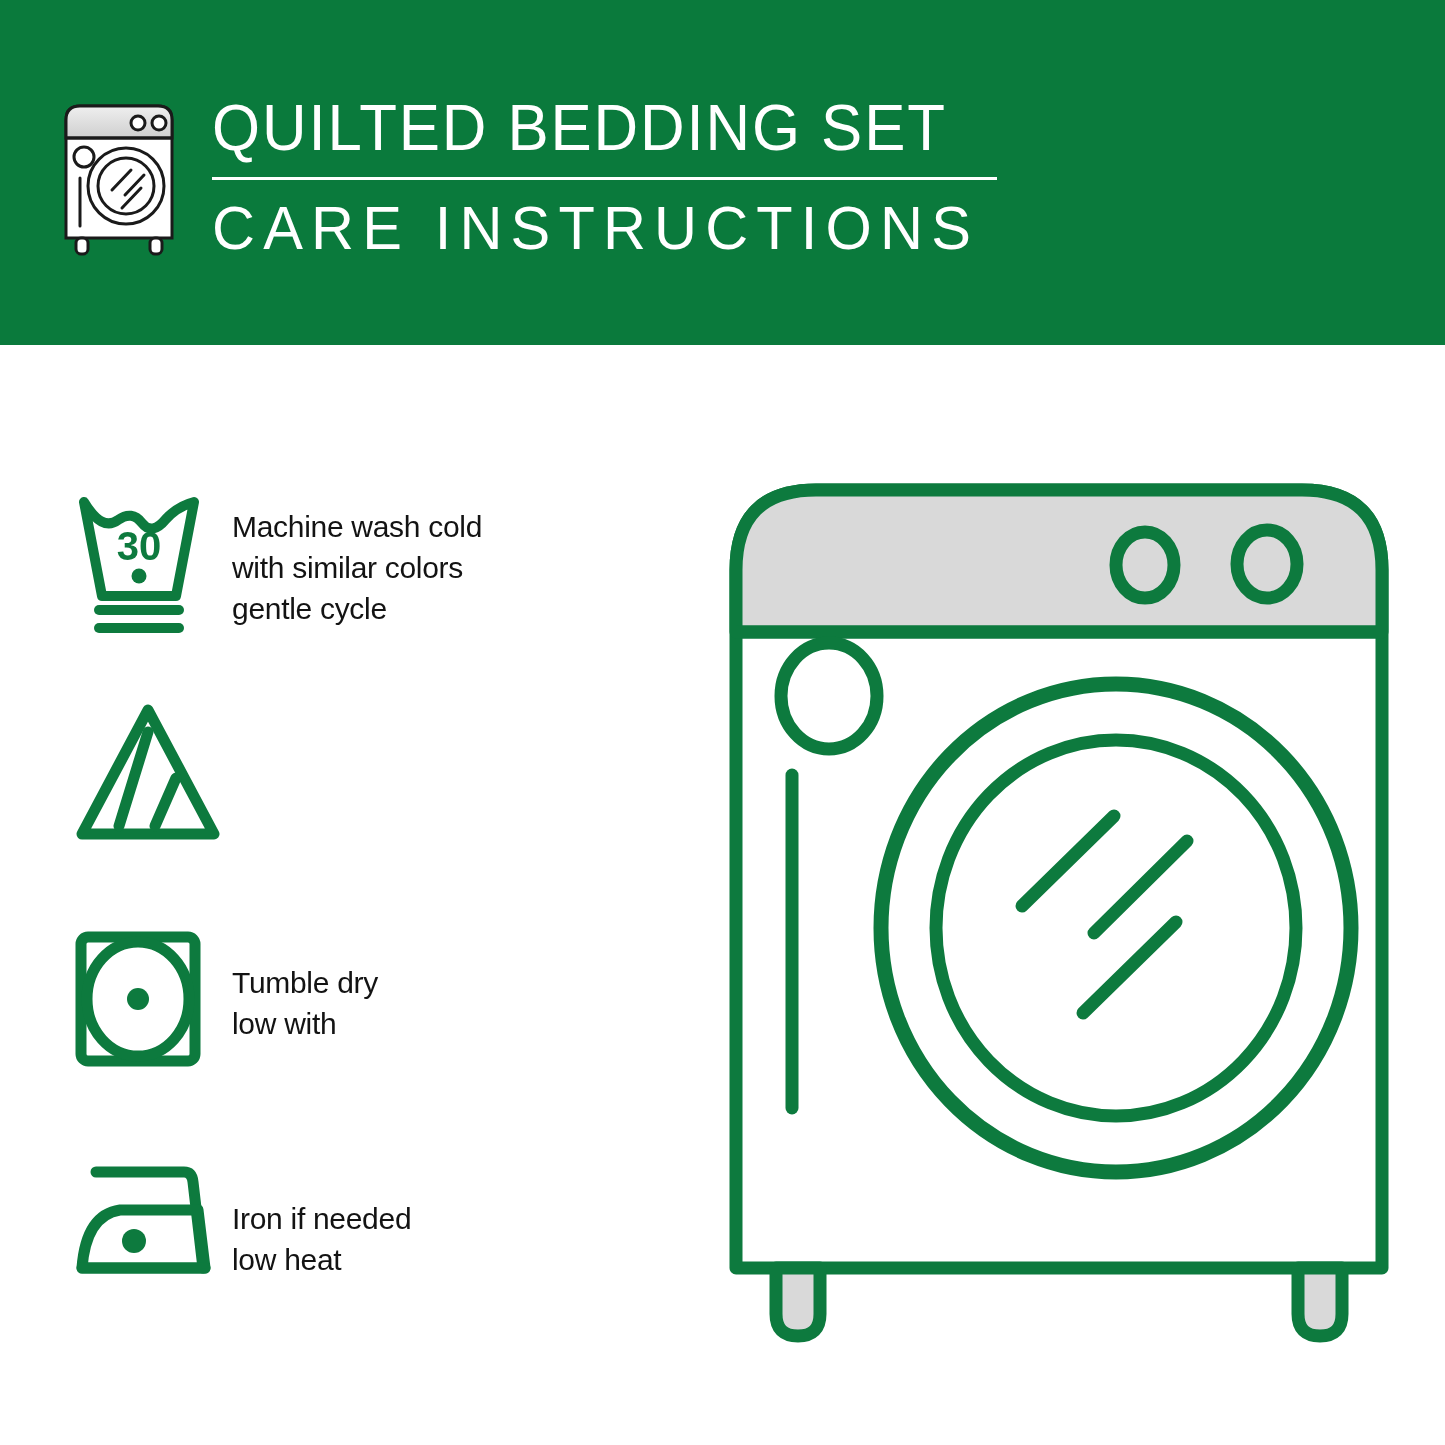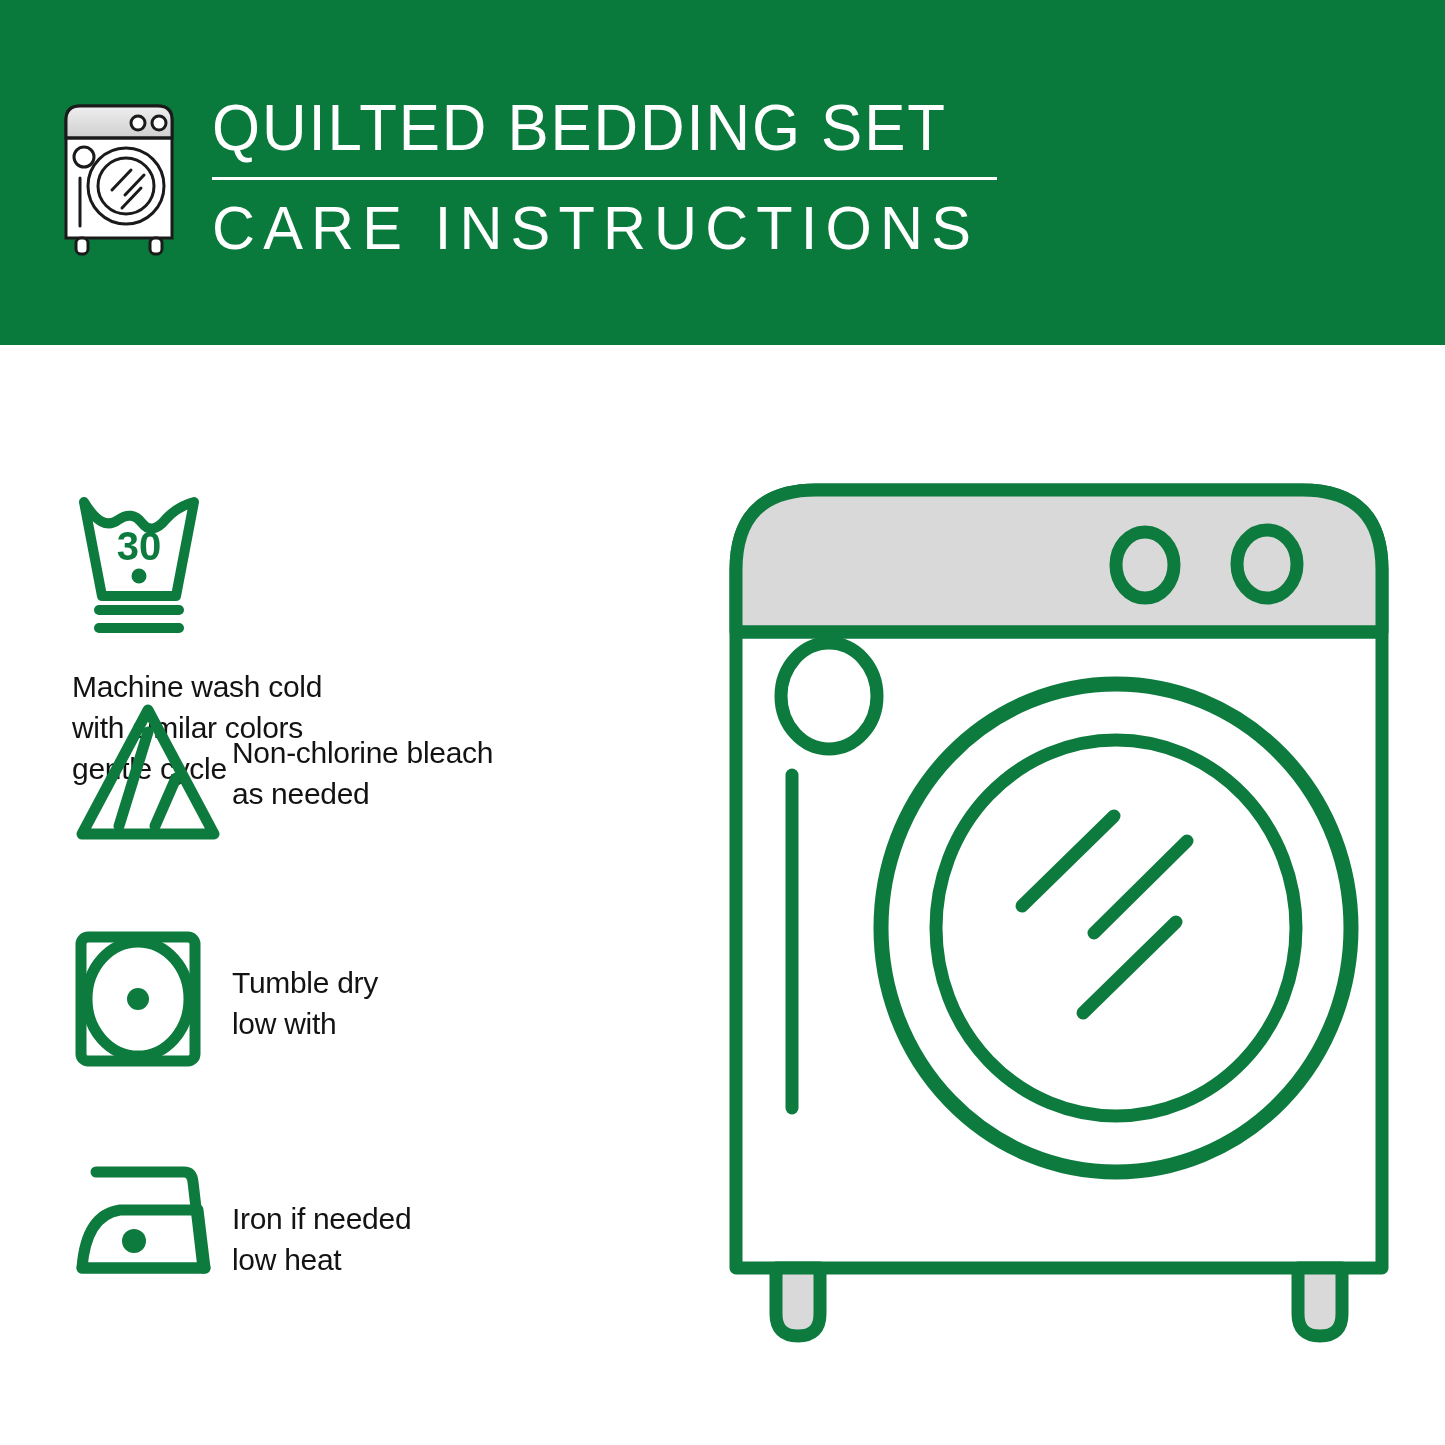--- a/index.html
+++ b/index.html
@@ -119,7 +119,7 @@
     white-space: pre-line;
   }
 
-  .row-wash   { height: 212px; flex-direction: column; }
+  .row-wash   { height: 212px; }
   .row-bleach { height: 228px; }
   .row-dry    { height: 210px; }
   .row-iron   { height: 170px; align-items: center; }

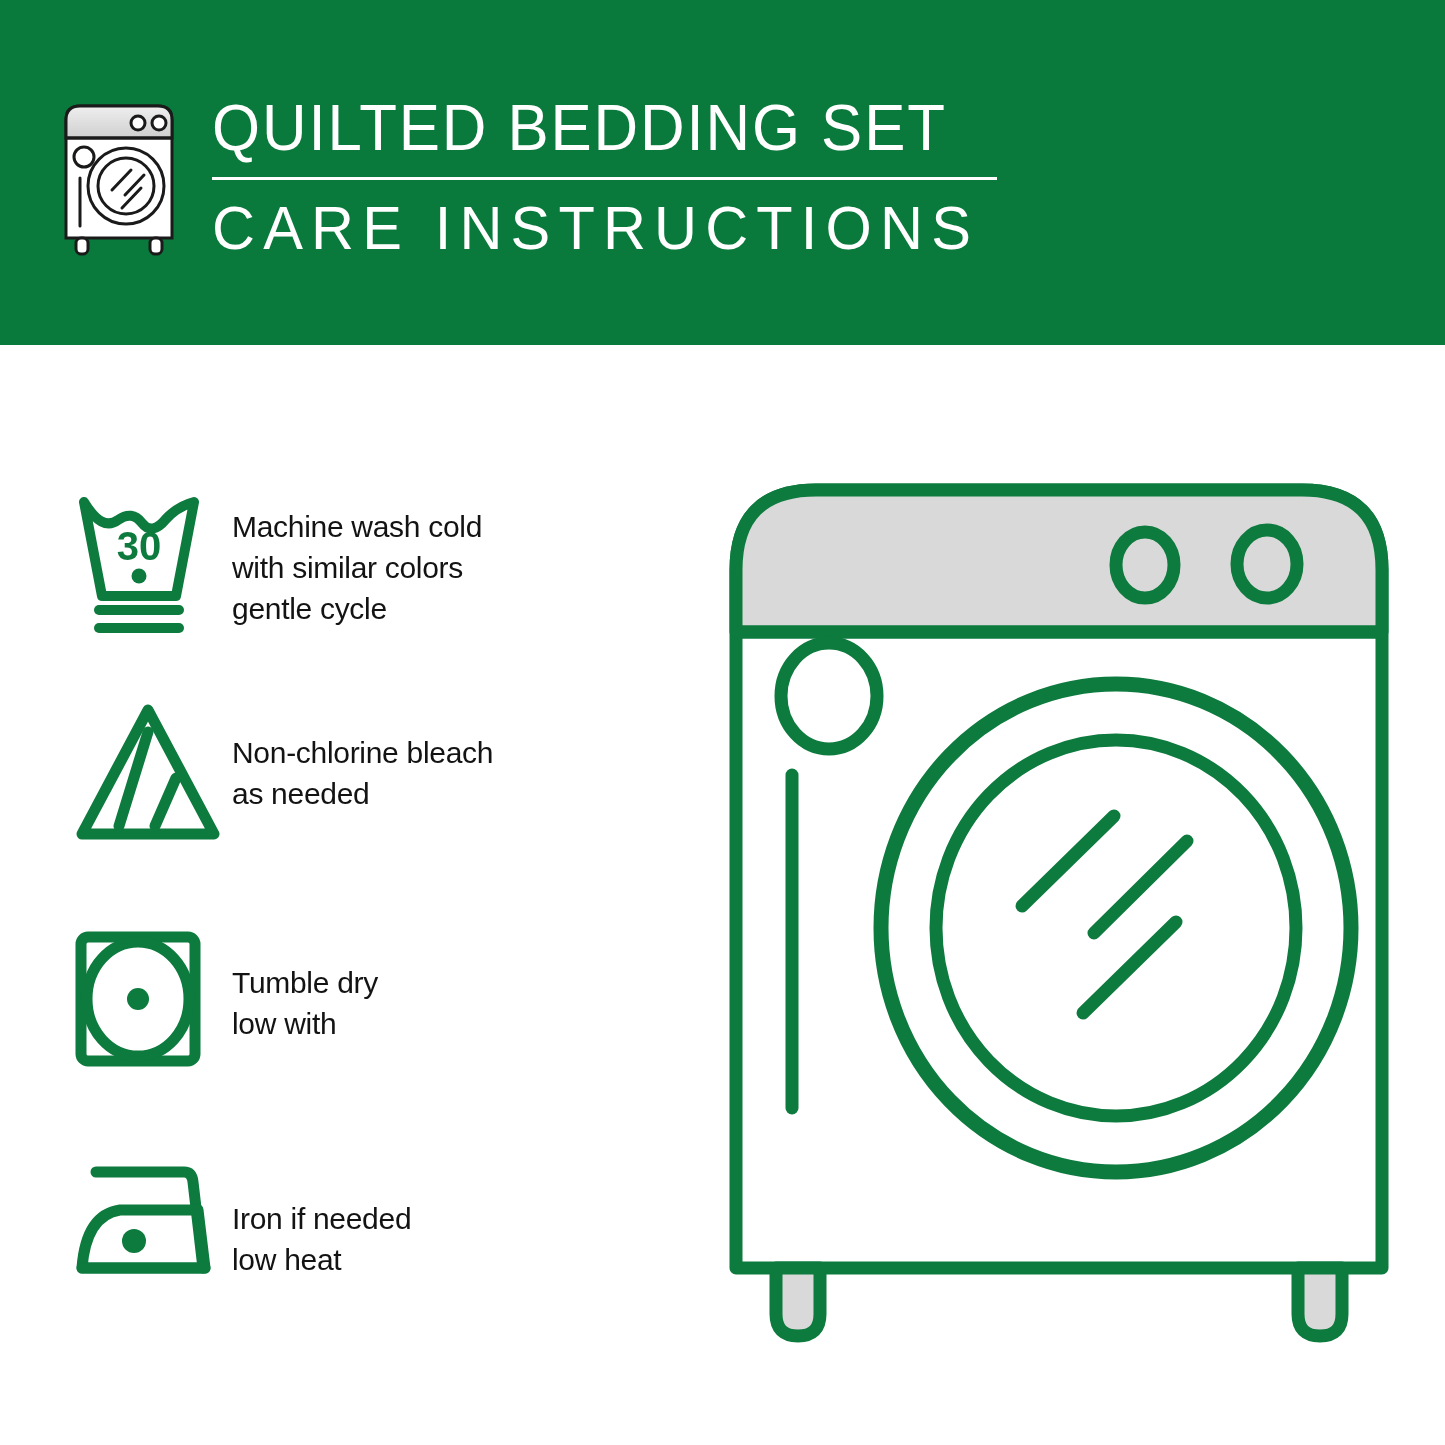--- a/index.html
+++ b/index.html
@@ -216,8 +216,6 @@
           <line x1="104" y1="78" x2="83" y2="126" stroke="#0d7a3e" stroke-width="11" stroke-linecap="round"></line>
         </svg>
       </div>
-      <div class="care-text">Non-chlorine bleach
-as needed</div>
     </div>
 
     <div class="care-row row-dry">

